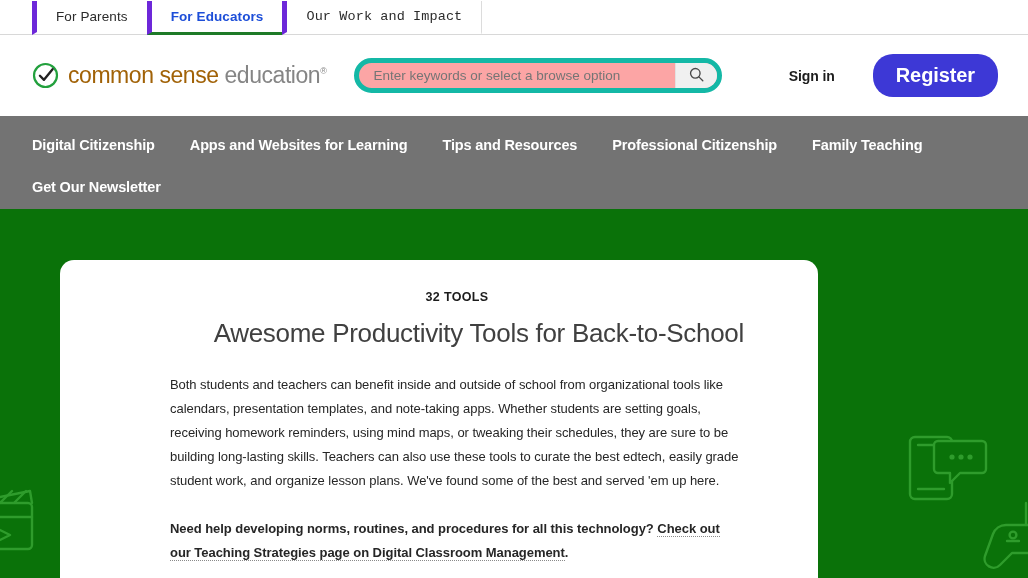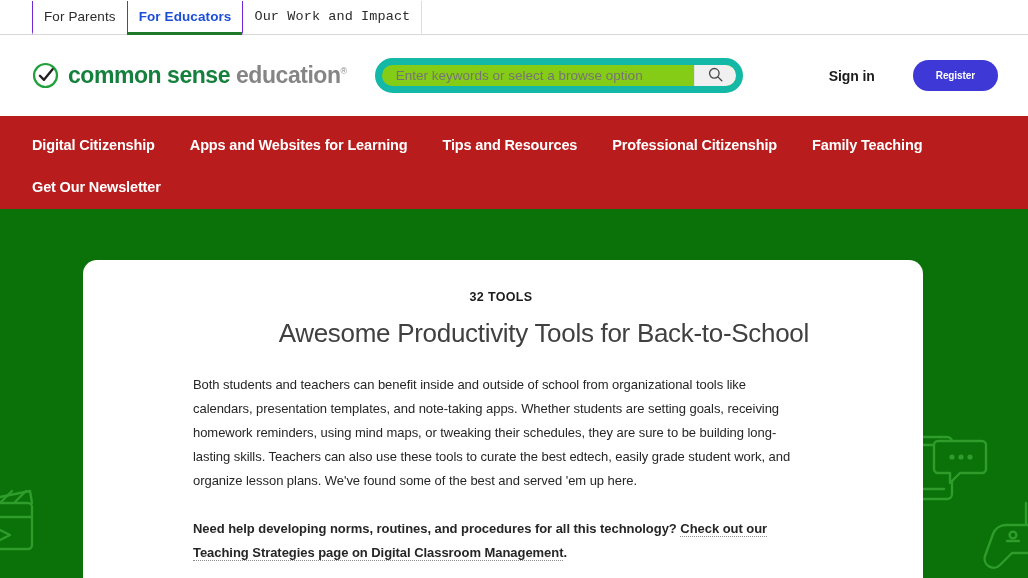--- a/index.html
+++ b/index.html
@@ -23,10 +23,10 @@
   .aud-tab {
     display: flex;
     align-items: center;
-    padding: 0 11px;
+    padding: 0 19px;
     font-size: 13.5px;
     color: #2b2b2b;
-    border-left: 1px solid #6d28d9;
+    border-left: 5px solid #6d28d9;
     border-bottom: 3px solid transparent;
     cursor: pointer;
     letter-spacing: .1px;

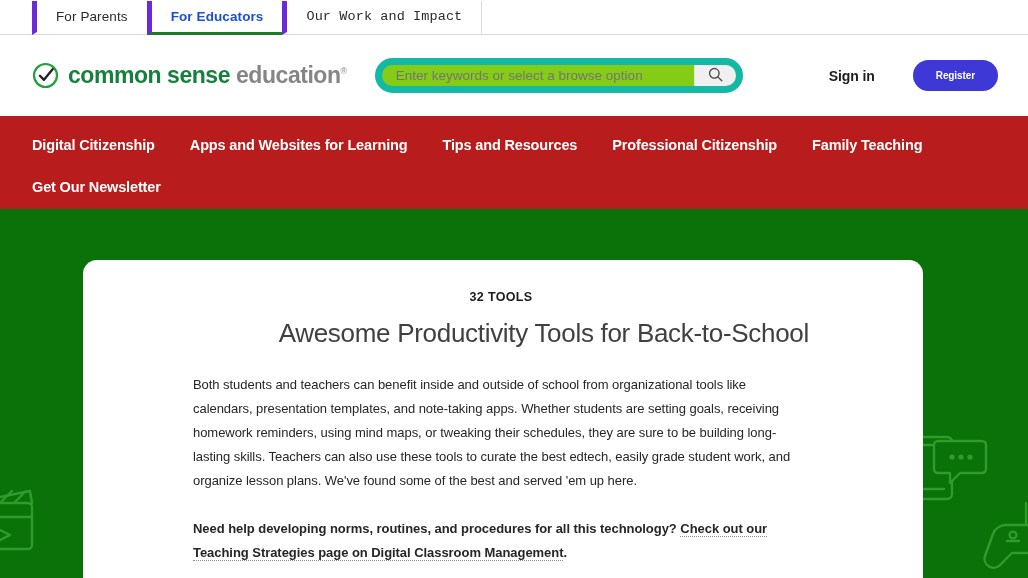--- a/index.html
+++ b/index.html
@@ -56,7 +56,7 @@
     white-space: nowrap;
     line-height: 1;
   }
-  .logo-text .b { font-weight: 700; color: #15803d; }
+  .logo-text .b { font-weight: 400; color: #a16207; }
   .logo-text .l { font-weight: 700; color: #858585; }
   .logo-text .reg { font-size: 9px; vertical-align: 9px; color: #858585; }
 

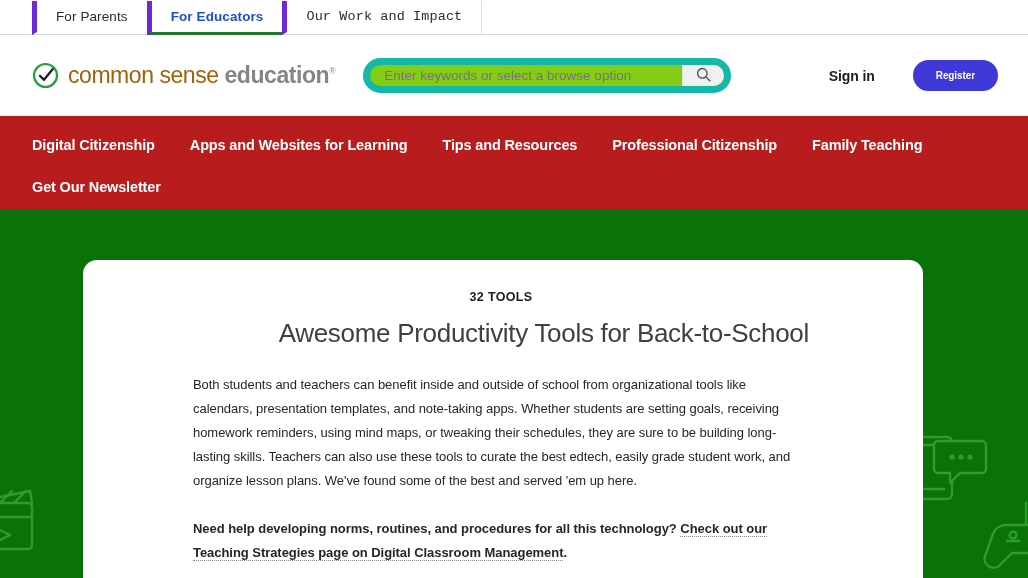--- a/index.html
+++ b/index.html
@@ -57,7 +57,7 @@
     line-height: 1;
   }
   .logo-text .b { font-weight: 400; color: #a16207; }
-  .logo-text .l { font-weight: 700; color: #858585; }
+  .logo-text .l { font-weight: 400; color: #858585; }
   .logo-text .reg { font-size: 9px; vertical-align: 9px; color: #858585; }
 
   .searchwrap {

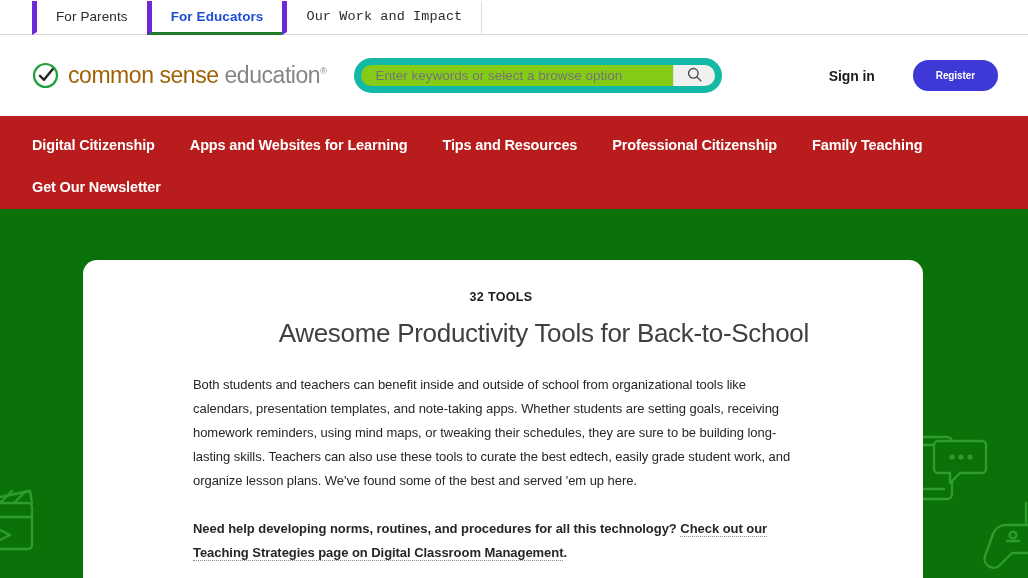--- a/index.html
+++ b/index.html
@@ -64,9 +64,9 @@
     margin-left: 28px;
     width: 368px;
     height: 35px;
-    border: 7px solid #14b8a6;
+    border: 5px solid #14b8a6;
     border-radius: 18px;
-    background: #84cc16;
+    background: #fca5a5;
     display: flex;
     align-items: stretch;
     overflow: hidden;

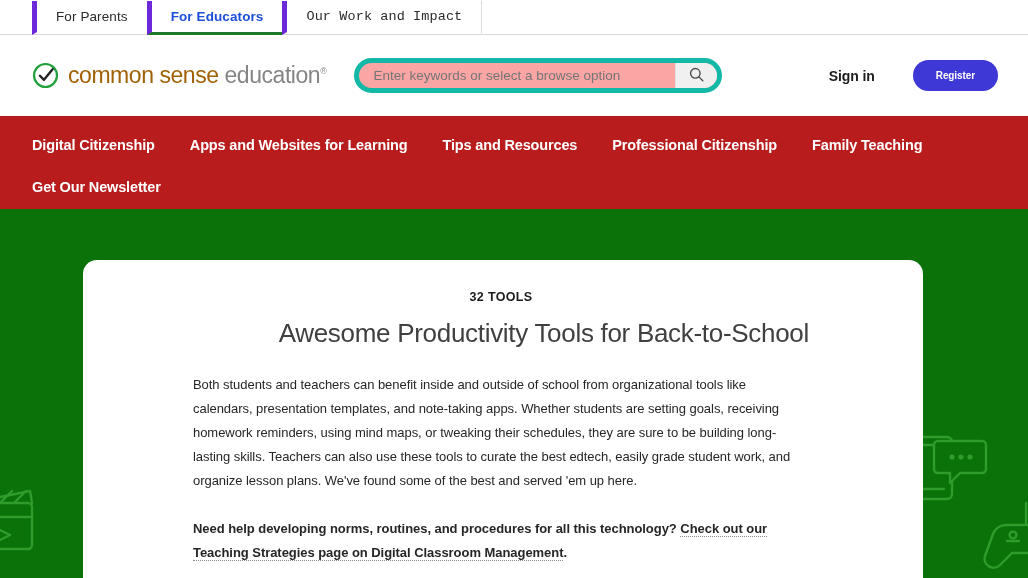--- a/index.html
+++ b/index.html
@@ -100,7 +100,7 @@
     margin-left: 22px;
     background: #3d38d6;
     color: #fff;
-    font-size: 10px; font-weight: 700;
+    font-size: 20px; font-weight: 700;
     border: 0;
     border-radius: 20px;
     padding: 10px 23px;

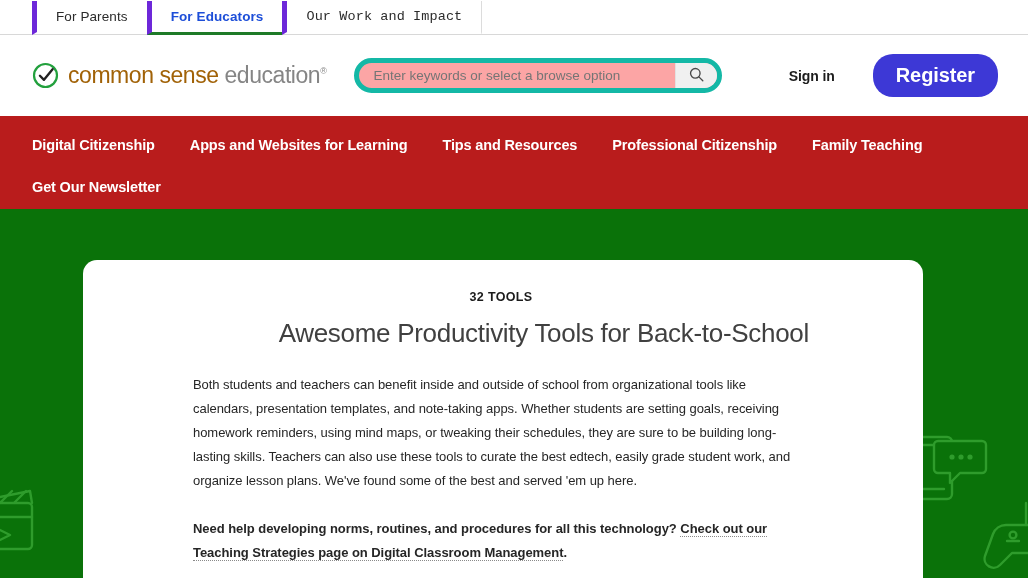--- a/index.html
+++ b/index.html
@@ -111,7 +111,7 @@
 
   
   .mainnav {
-    background: #b91c1c;
+    background: #737373;
     padding: 18px 32px 14px 32px;
     display: flex;
     flex-wrap: wrap;

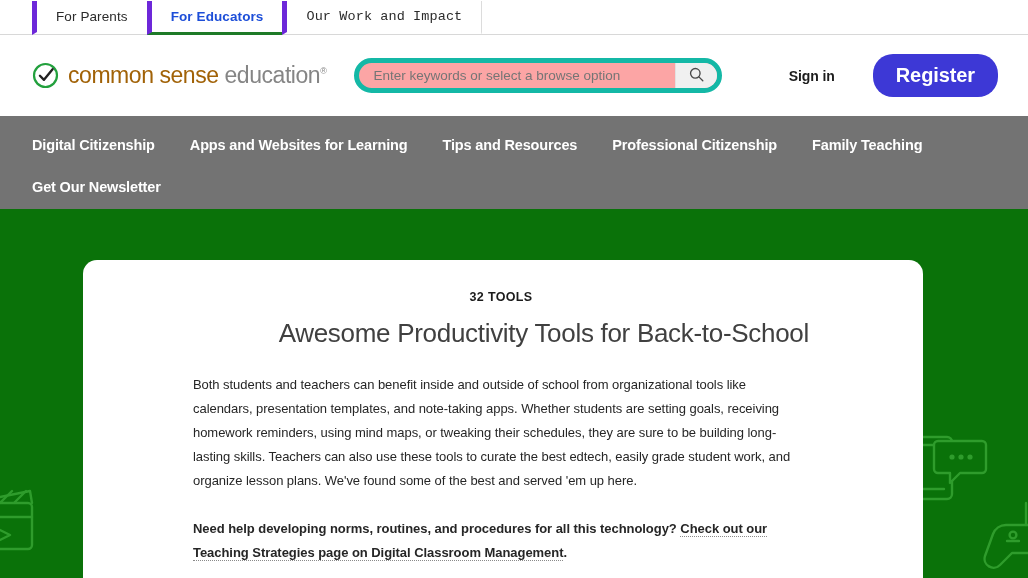--- a/index.html
+++ b/index.html
@@ -147,13 +147,12 @@
     position: absolute;
     left: 60px;
     top: 51px;
-    width: 840px;
+    width: 758px;
     bottom: 0;
     background: #ffffff;
     border-radius: 14px 14px 0 0;
-    padding: 30px 114px 0 110px;
+    padding: 30px 74px 0 110px;
     overflow: hidden;
-    margin-left: 23px;
   }
   .eyebrow {
     text-align: center;

